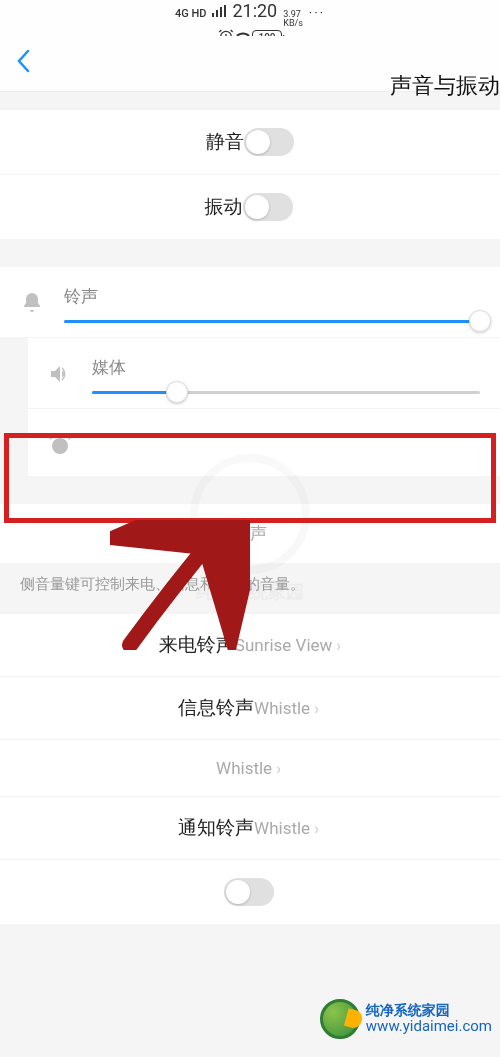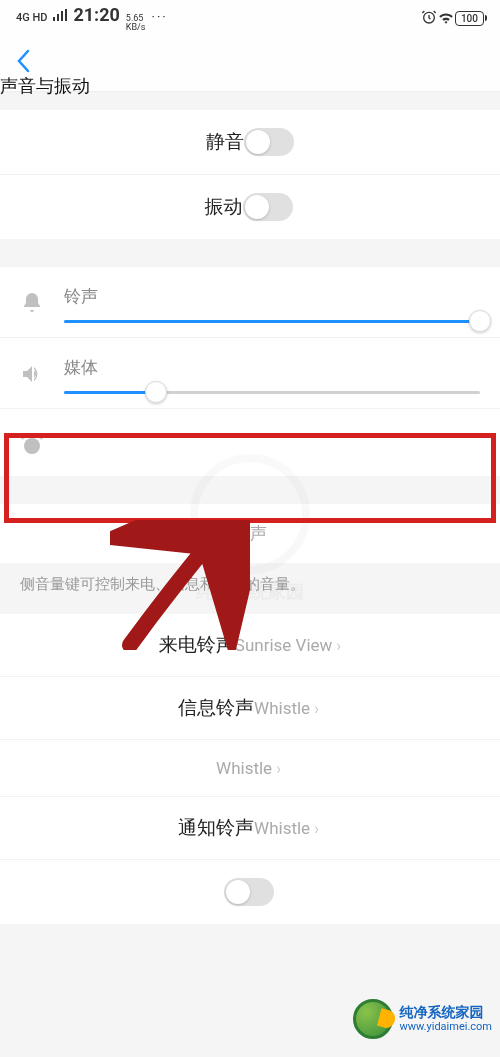--- a/index.html
+++ b/index.html
@@ -26,6 +26,7 @@
       padding: 0 16px;
       font-size: 13px;
       color: #333;
+      flex-direction: column;
     }
 
     .status-left {

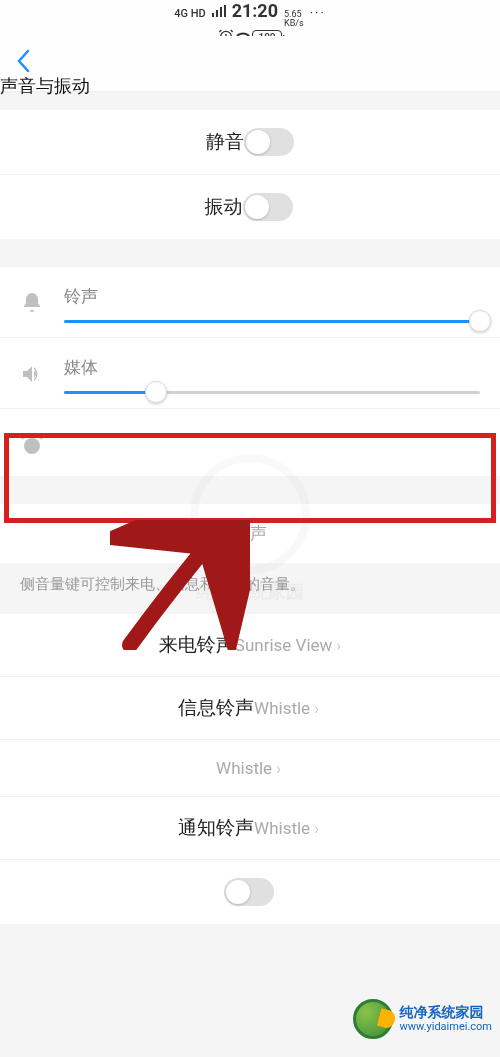--- a/index.html
+++ b/index.html
@@ -51,7 +51,7 @@
 
     .time-display {
       font-size: 18px;
-      font-weight: 700;
+      font-weight: 400;
     }
 
     .speed-display {

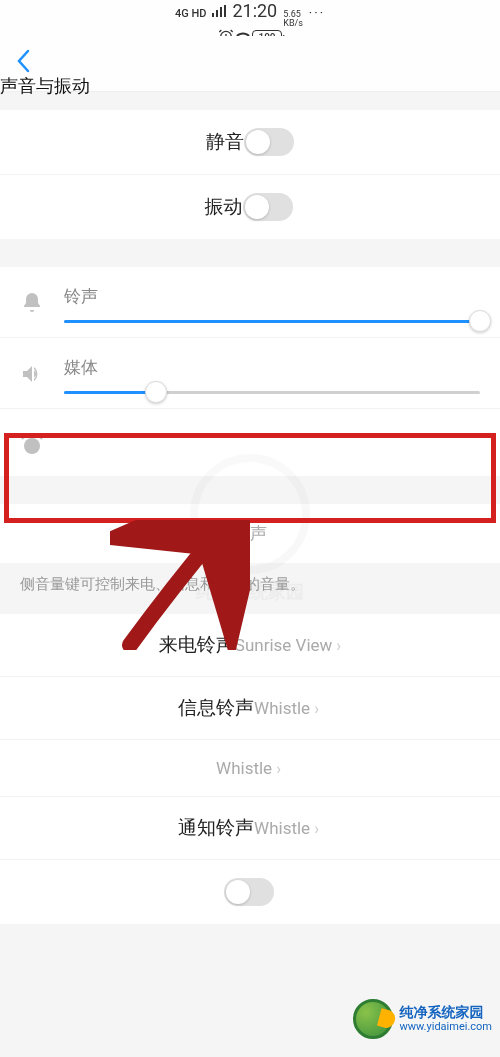--- a/index.html
+++ b/index.html
@@ -346,7 +346,7 @@
     </span>
     <span class="time-display">21:20</span>
     <span class="speed-display">
-      <div>5.65</div>
+      <div>3.97</div>
       <div>KB/s</div>
     </span>
     <span class="dots">···</span>

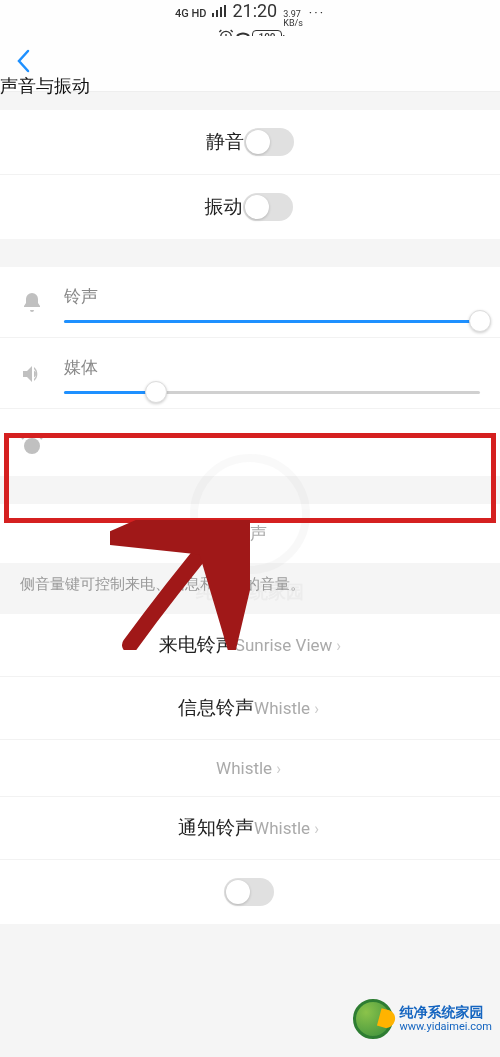--- a/index.html
+++ b/index.html
@@ -102,8 +102,8 @@
 
     .header-title {
       width: 100%;
-      text-align: left;
-      font-size: 18px;
+      text-align: right;
+      font-size: 22px;
       font-weight: 500;
       color: #111;
       margin-top: 44px;

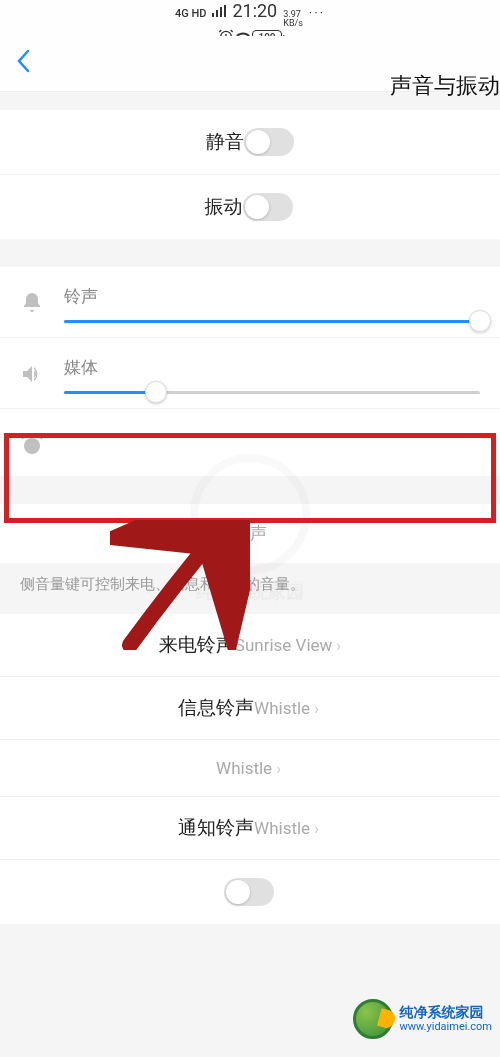--- a/index.html
+++ b/index.html
@@ -176,6 +176,7 @@
 
     .slider-section + .slider-section {
       border-top: 1px solid #f2f2f2;
+      margin-left: 28px;
     }
 
     .slider-icon {

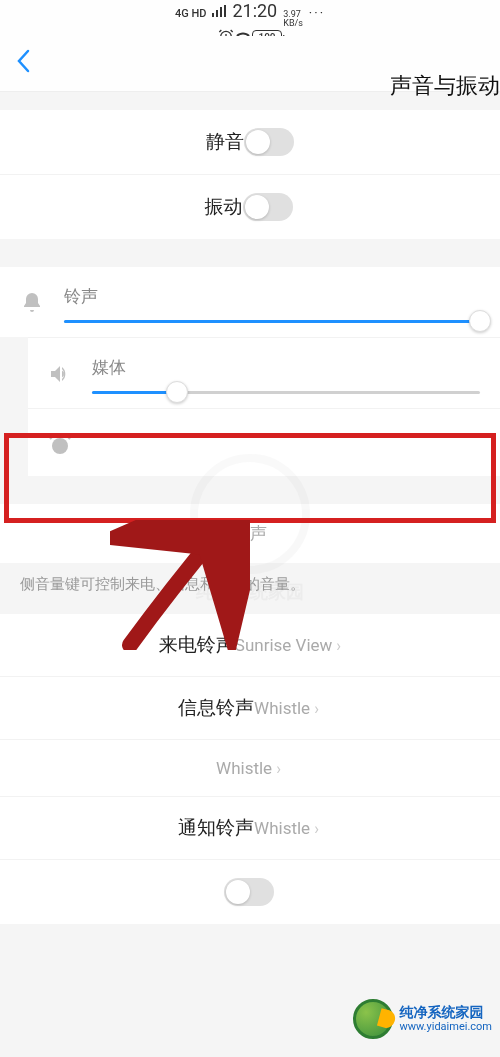--- a/index.html
+++ b/index.html
@@ -300,7 +300,7 @@
     }
 
     .logo-text-sub {
-      font-size: 11px;
+      font-size: 15px;
       color: #1565c0;
     }
 

